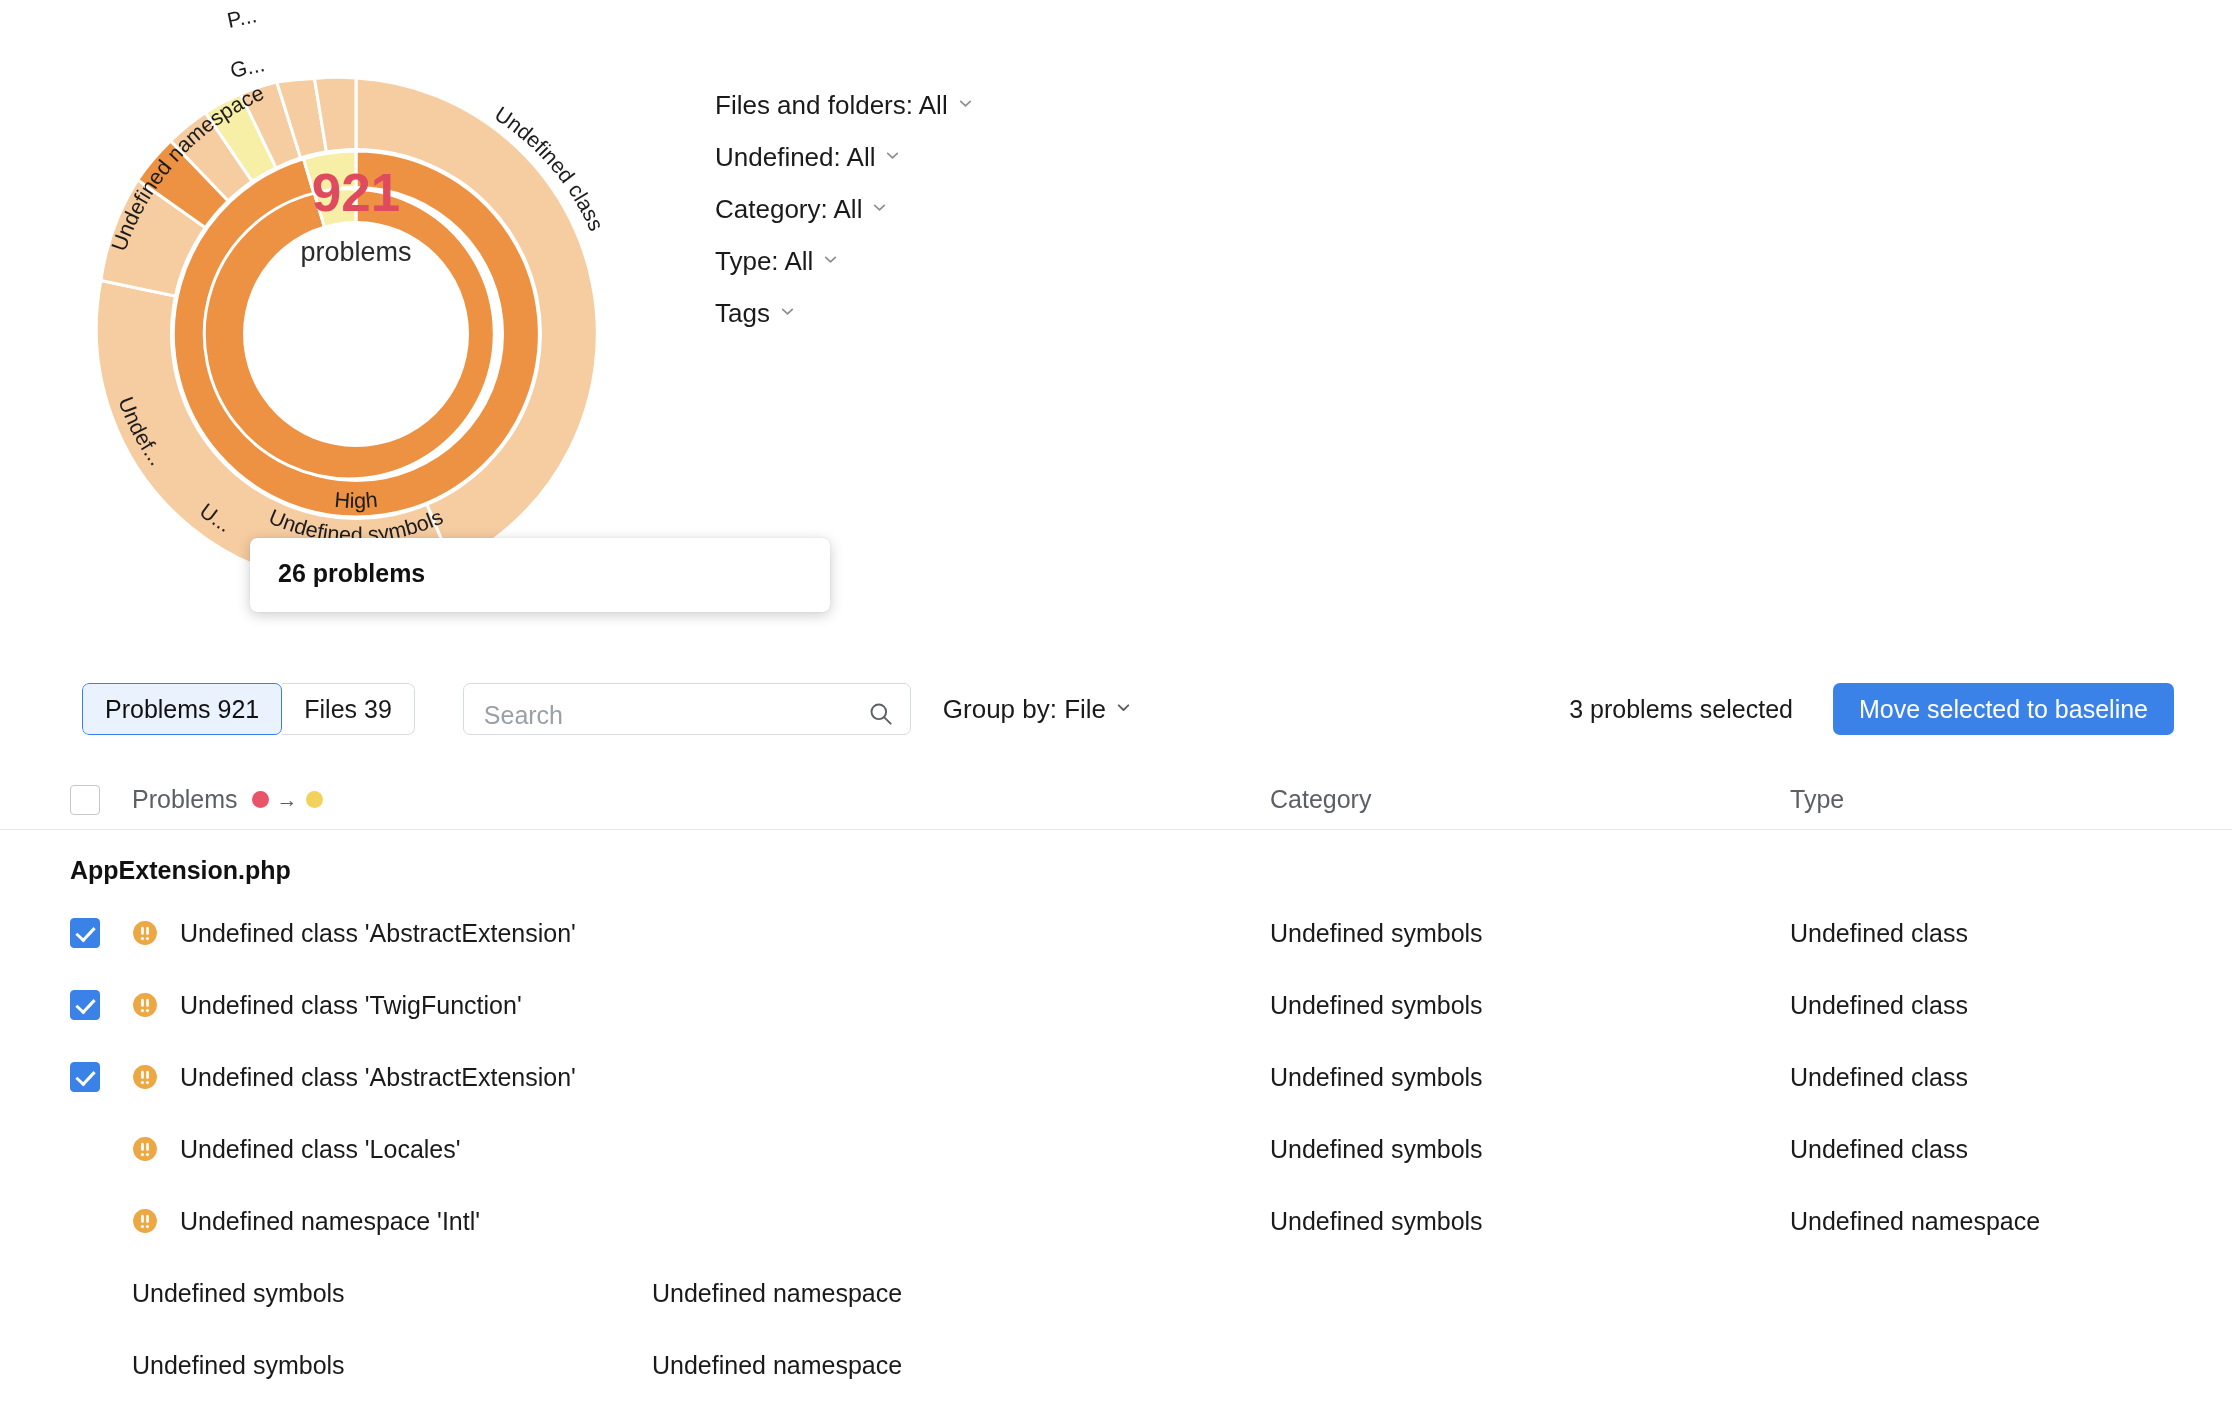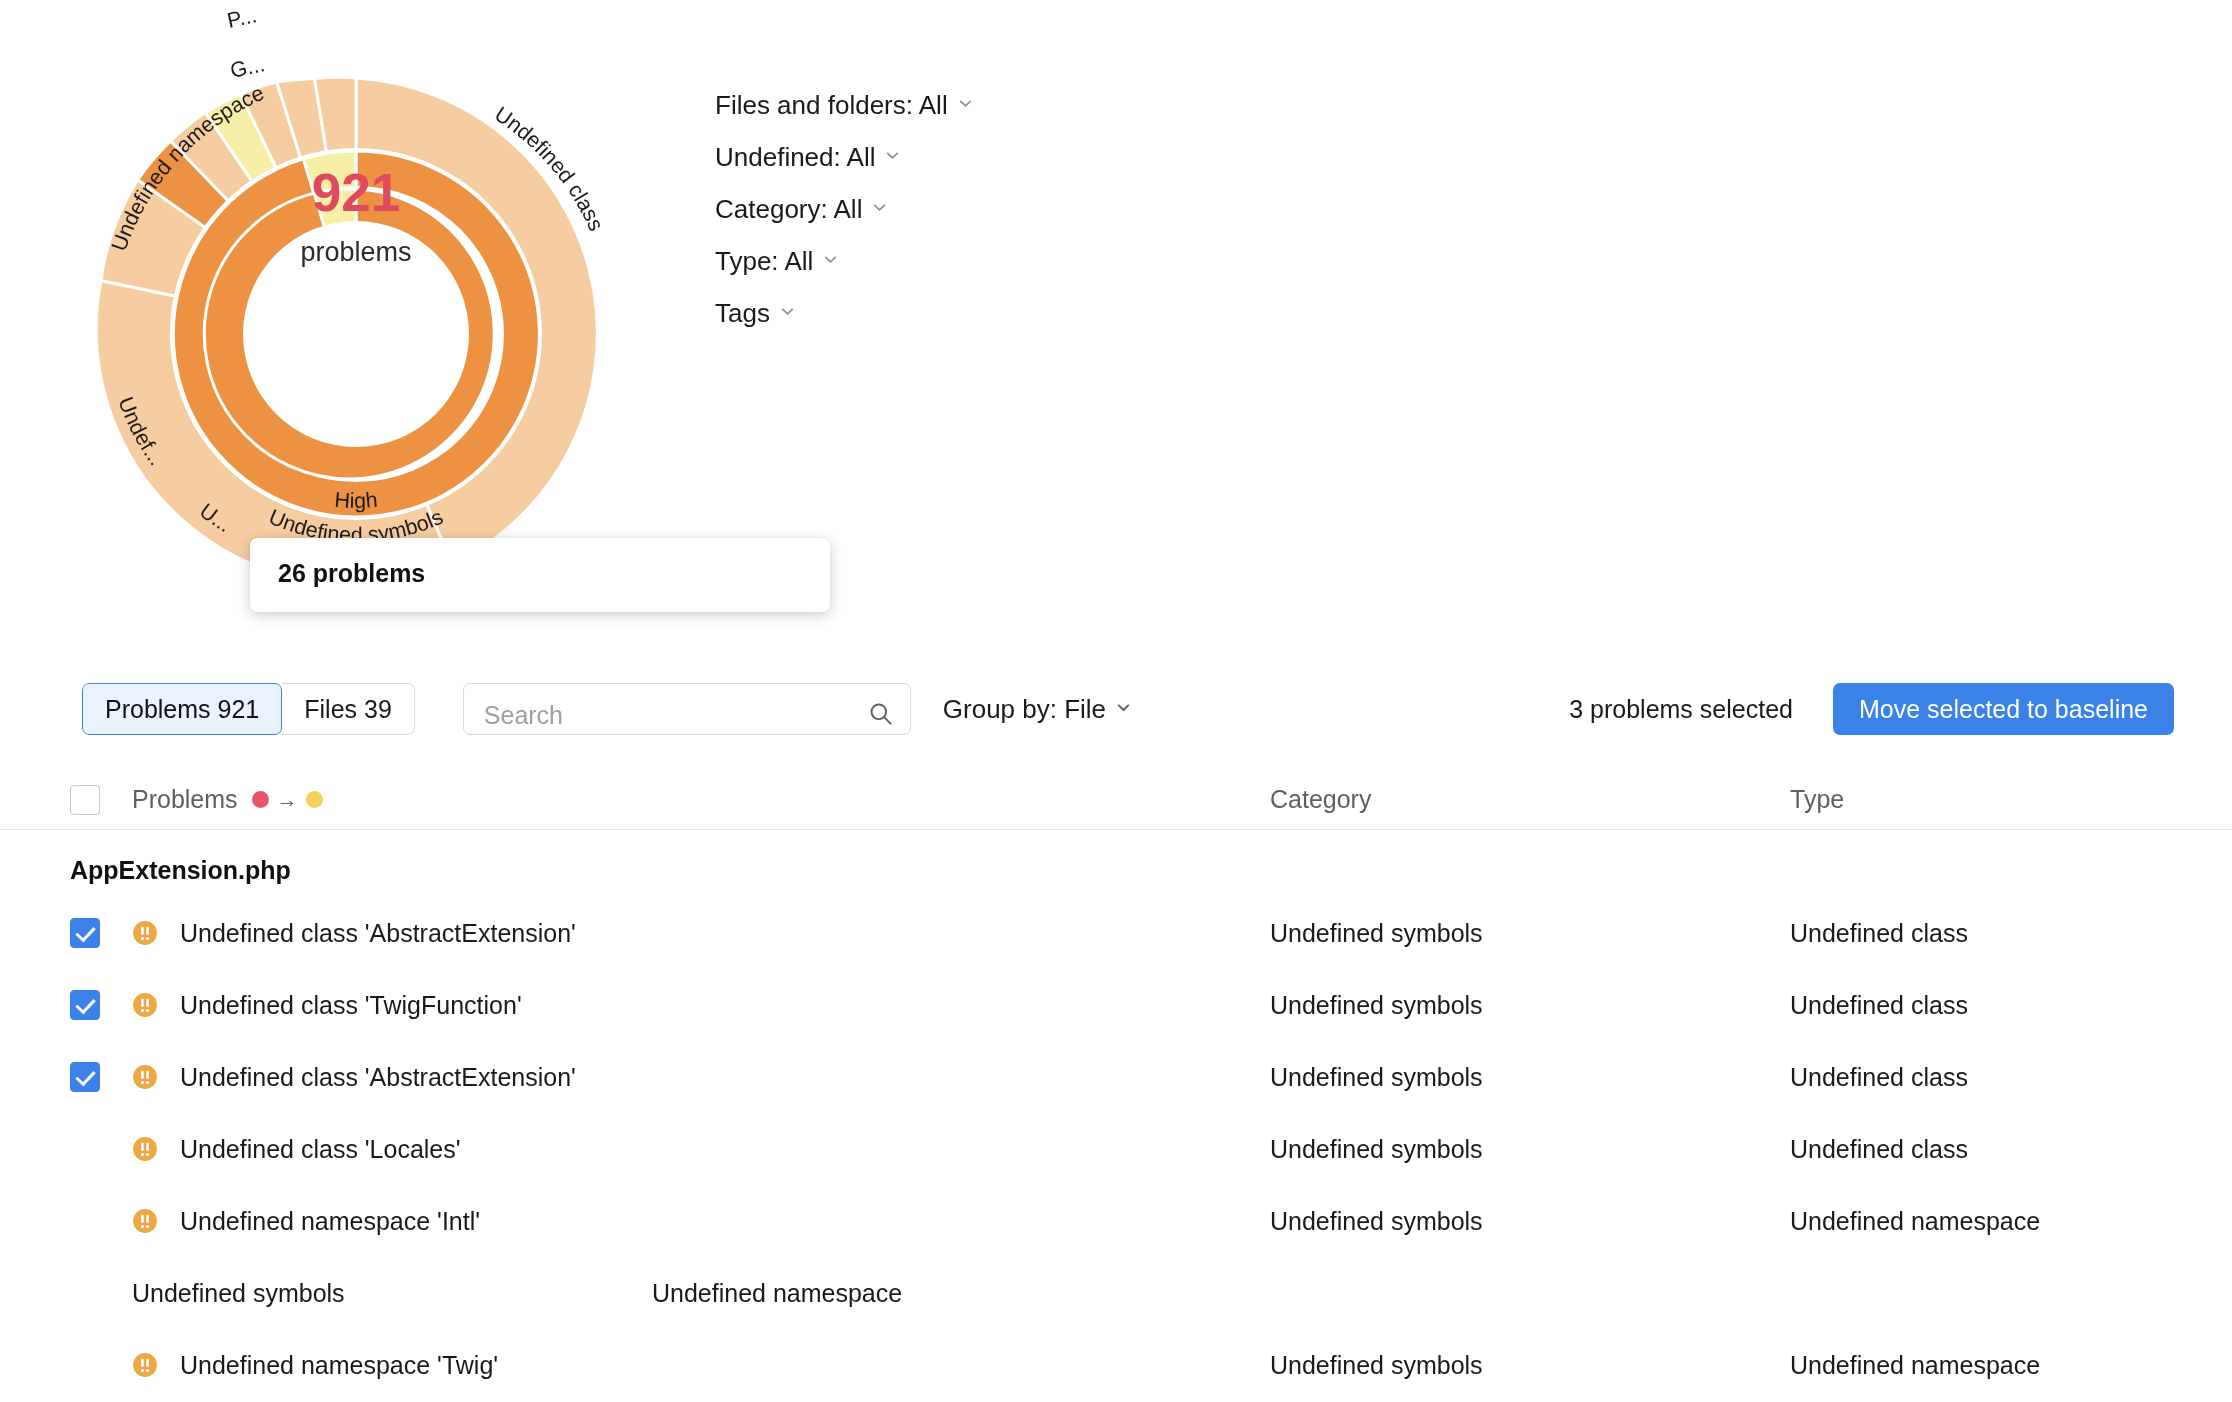--- a/index.html
+++ b/index.html
@@ -541,16 +541,6 @@
         <div class="rowcb" style="width: 62px; flex: 0 0 auto;">
           <div class="spacer62" style="width: 30px; height: 30px;"></div>
         </div>
-        <div class="col-prob" style="width:1138px">
-          <span class="warn-ico"><svg viewBox="0 0 24 24" width="26" height="26">
-              <circle cx="12" cy="12" r="11" fill="#EDA843"></circle>
-              <rect x="8.4" y="6.2" width="2.5" height="7.6" rx="1.25" fill="#fff"></rect>
-              <rect x="13.1" y="6.2" width="2.5" height="7.6" rx="1.25" fill="#fff"></rect>
-              <circle cx="9.65" cy="17.1" r="1.5" fill="#fff"></circle>
-              <circle cx="14.35" cy="17.1" r="1.5" fill="#fff"></circle>
-            </svg></span>
-          <span class="rowtext">Undefined namespace 'Twig'</span>
-        </div>
         <div class="col-cat"><span class="cellv">Undefined symbols</span></div>
         <div class="col-type"><span class="cellv">Undefined namespace</span></div>
       </div>

